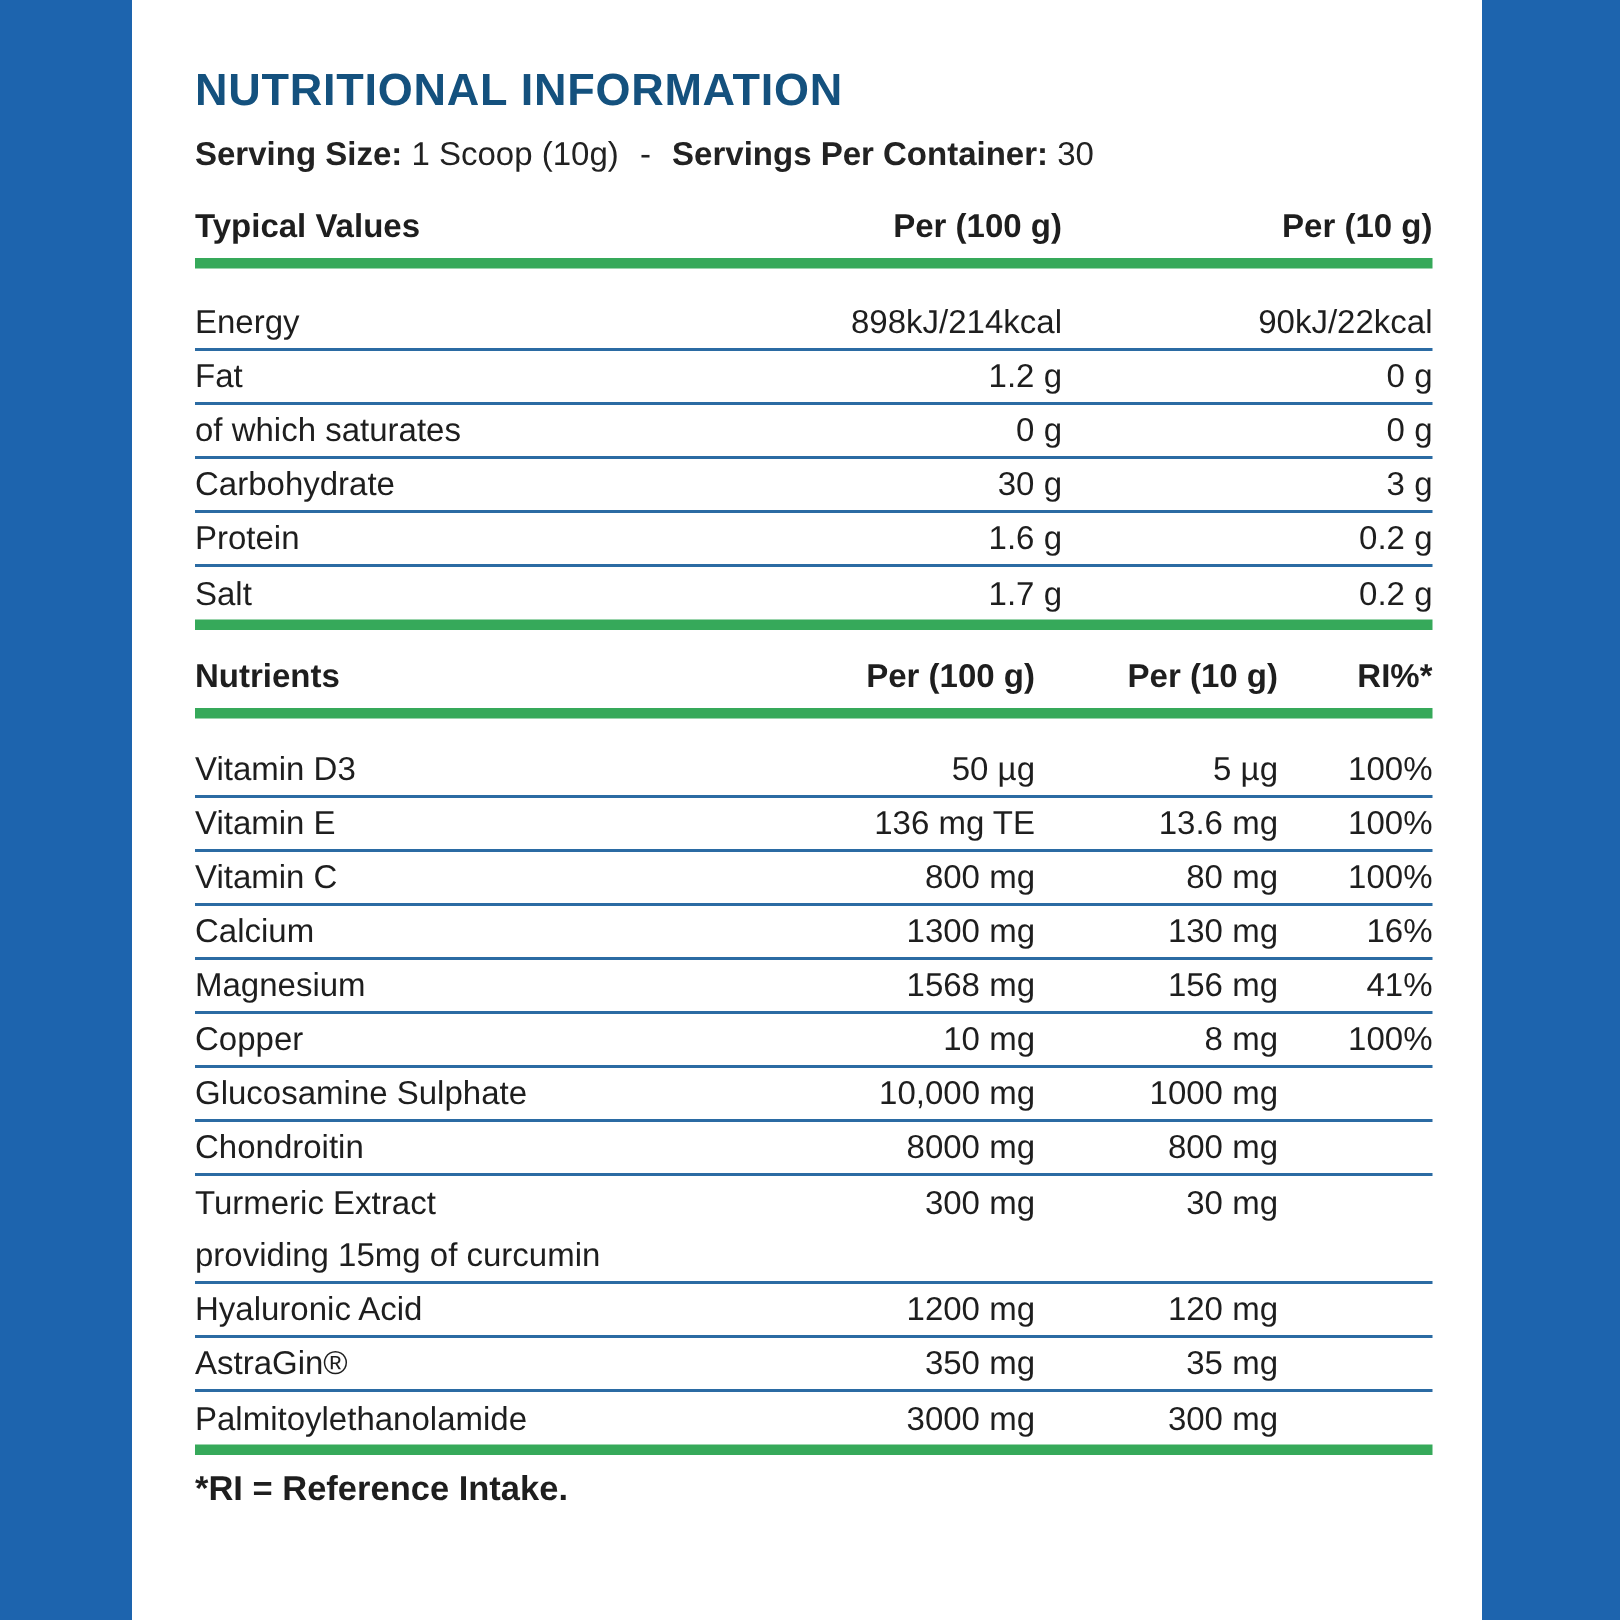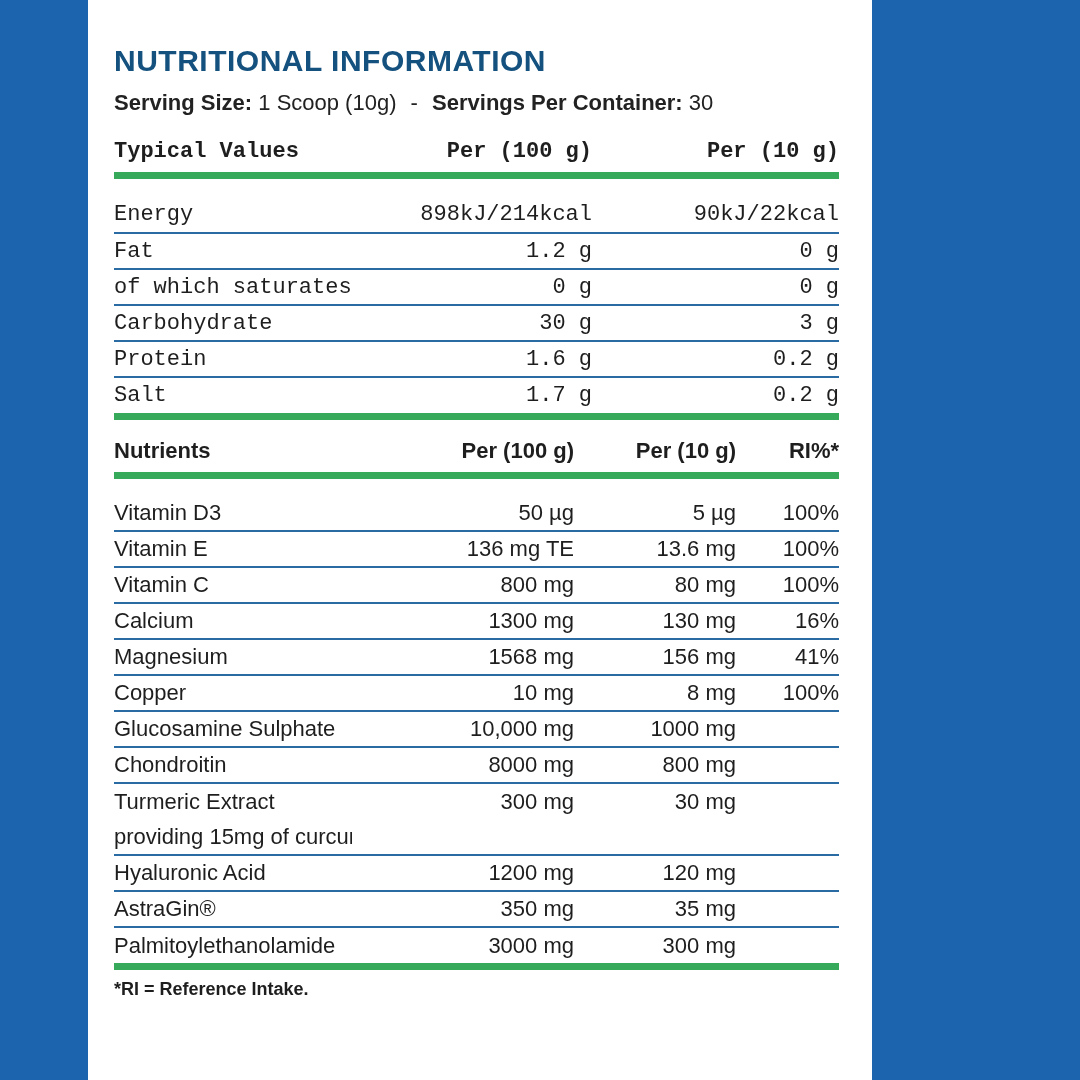--- a/index.html
+++ b/index.html
@@ -14,10 +14,10 @@
   .panel{
     position:absolute;
     left:88px;top:0;
-    width:784px;height:1080px;
+    width:900px;height:1080px;
     background:#ffffff;
     box-sizing:border-box;
-    padding:44px 33px 0 26px;
+    padding:44px 33px 0 42px;
   }
   .title{
     color:#14517e;

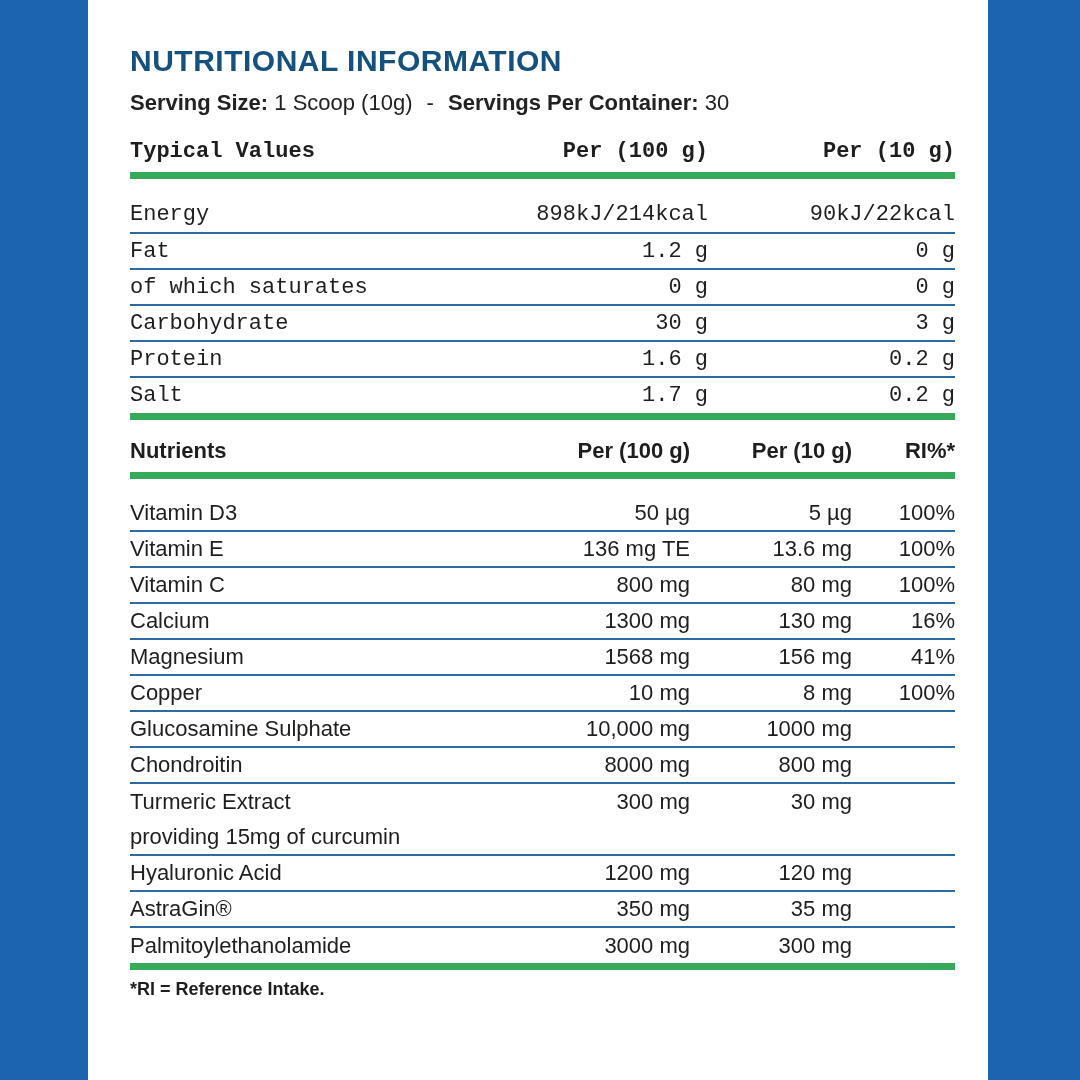--- a/index.html
+++ b/index.html
@@ -40,7 +40,7 @@
     border-collapse:collapse;
     table-layout:fixed;
   }
-  .t1{margin-top:18px;font-family:Liberation Mono, monospace;}
+  .t1{margin-top:18px;}
   .t2{margin-top:16px;}
   .nt th,.nt td{
     padding:0;

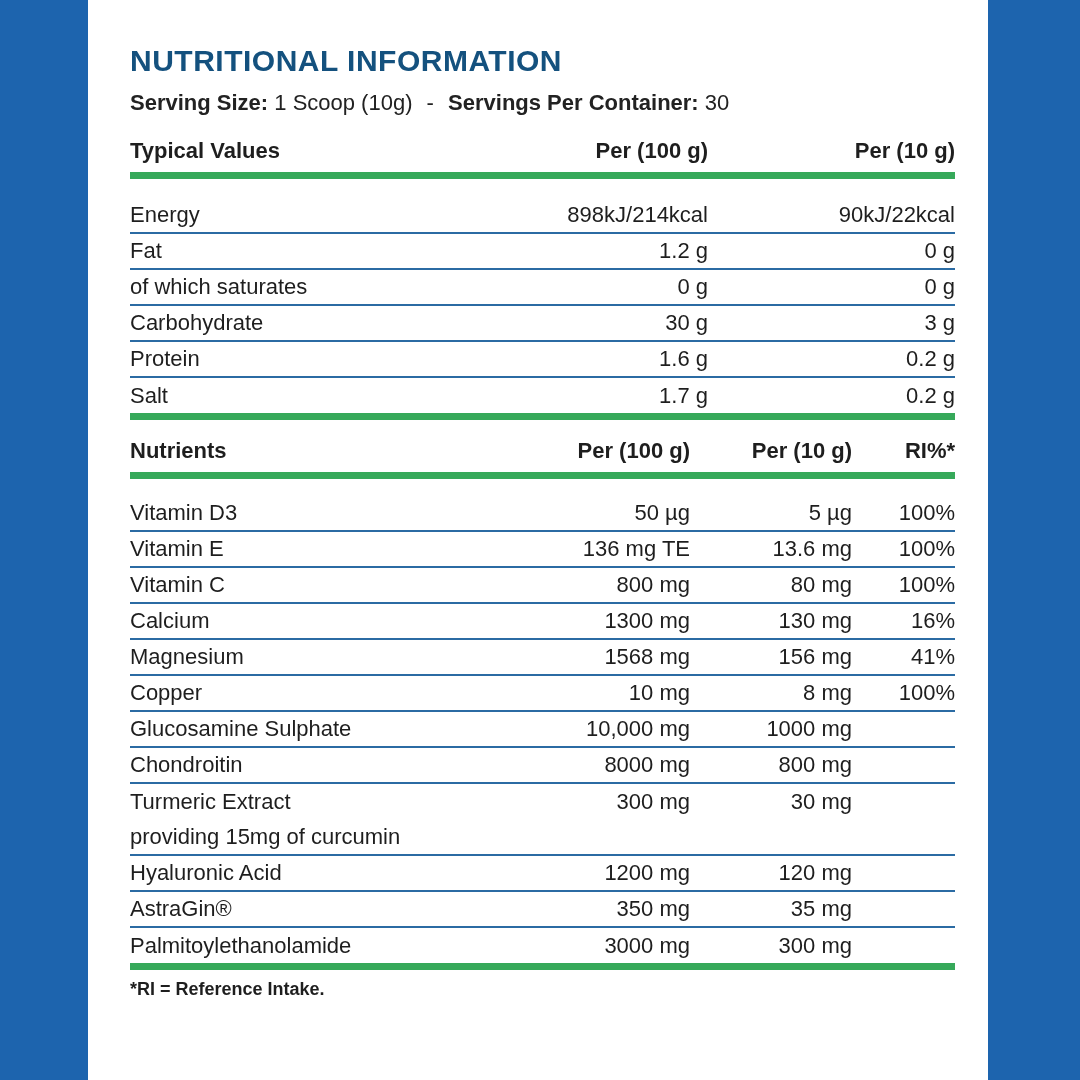--- a/index.html
+++ b/index.html
@@ -72,7 +72,7 @@
   .greenbar.tight{margin-top:0;}
   .footnote{
     margin-top:9px;
-    font-size:18px;
+    font-size:23px;
     font-weight:700;
     color:#1e1e1e;
   }

